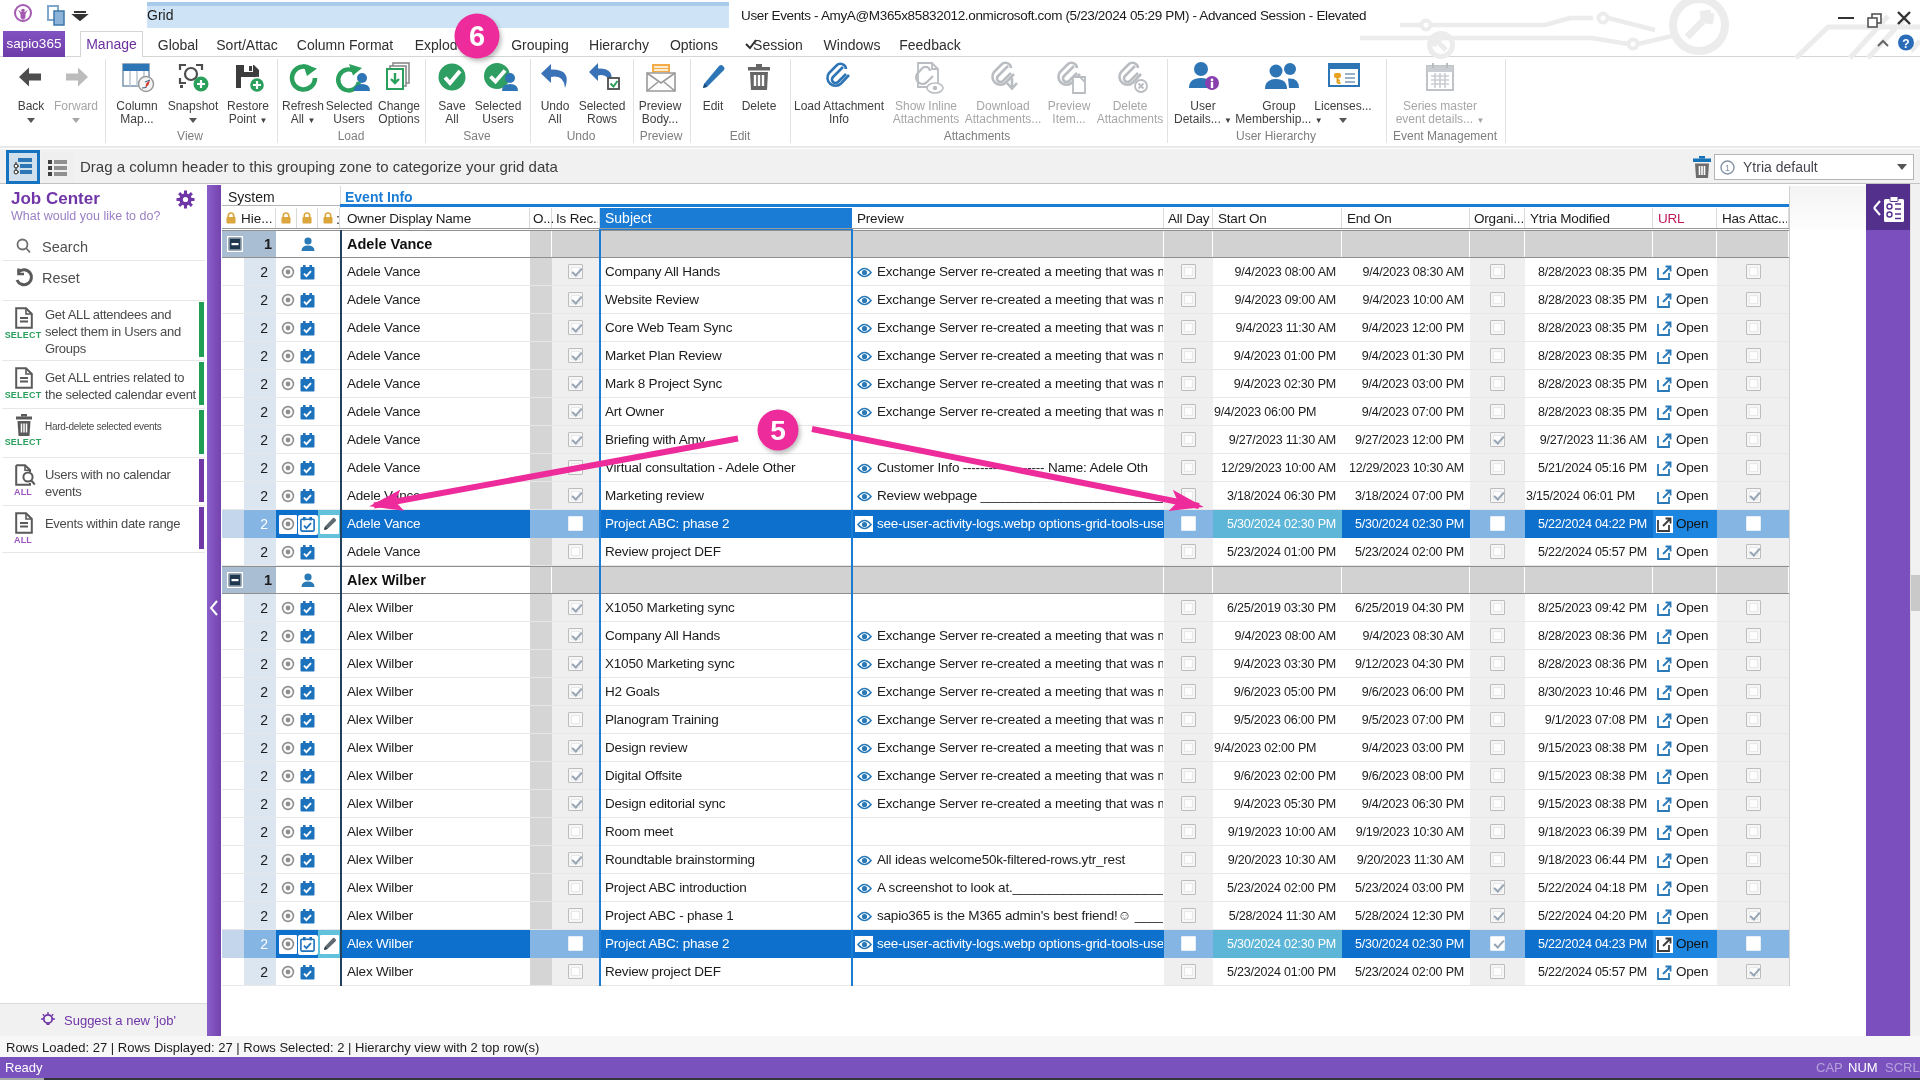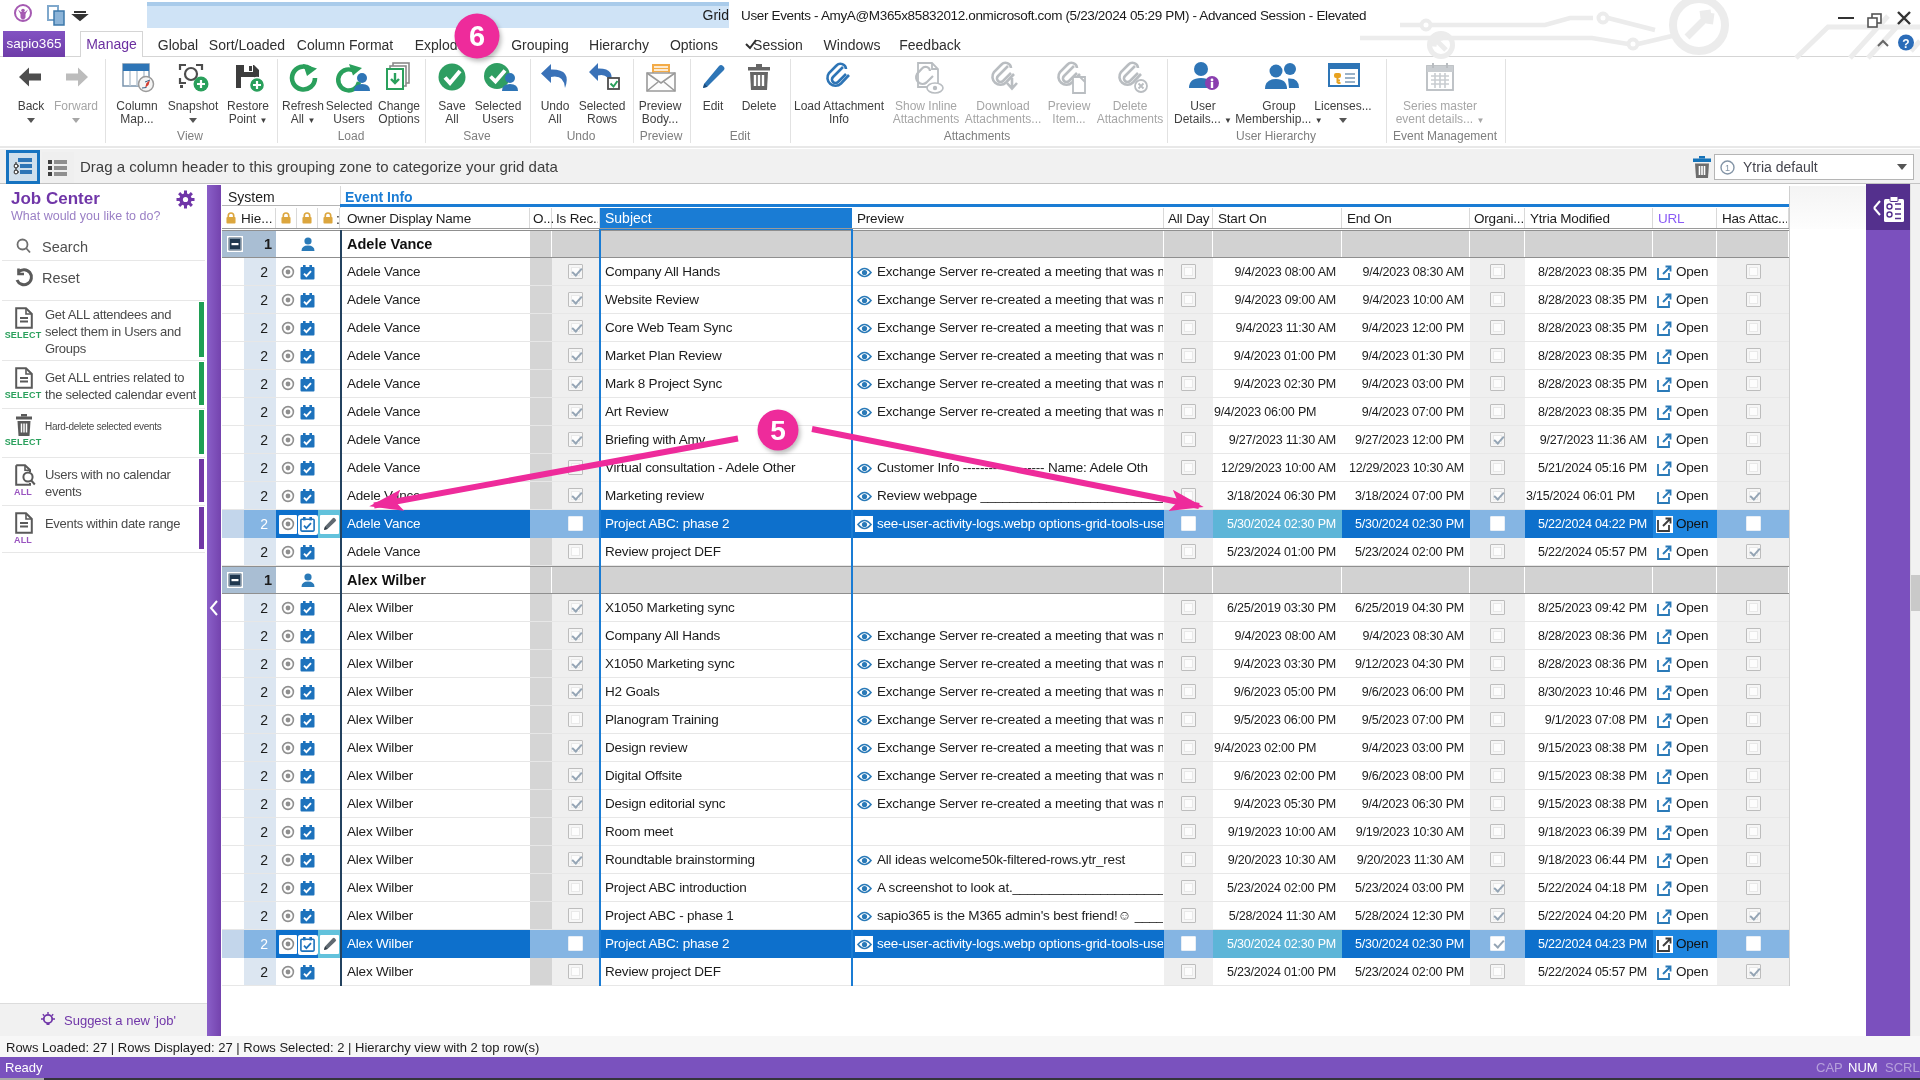--- a/index.html
+++ b/index.html
@@ -55,7 +55,7 @@
 <path d="M66 8 h12 M66 11 l6 5 6 -5 z" stroke="#333" stroke-width="2" fill="#333"></path>
 </svg>
 <div class="ab" style="left:147px;top:2px;width:582px;height:26px;background:#cfe3f6;border-top:4px solid #a9cbea"></div>
-<div class="ab" style="left:147px;top:7px;width:582px;text-align:right;font-size:14px;color:#1c1c1c">Grid</div>
+<div class="ab" style="left:147px;top:7px;width:582px;text-align:left;font-size:14px;color:#1c1c1c">Grid</div>
 <div class="ab" style="left:741px;top:8px;font-size:13.5px;letter-spacing:-0.35px;color:#1a1a1a;white-space:nowrap">User Events - AmyA@M365x85832012.onmicrosoft.com (5/23/2024 05:29 PM) - Advanced Session - Elevated</div>
 <svg class="ab" style="left:1826px;top:6px;z-index:3" width="94" height="46" viewBox="0 0 94 46">
 <path d="M12 12 h16" stroke="#333" stroke-width="2"></path>

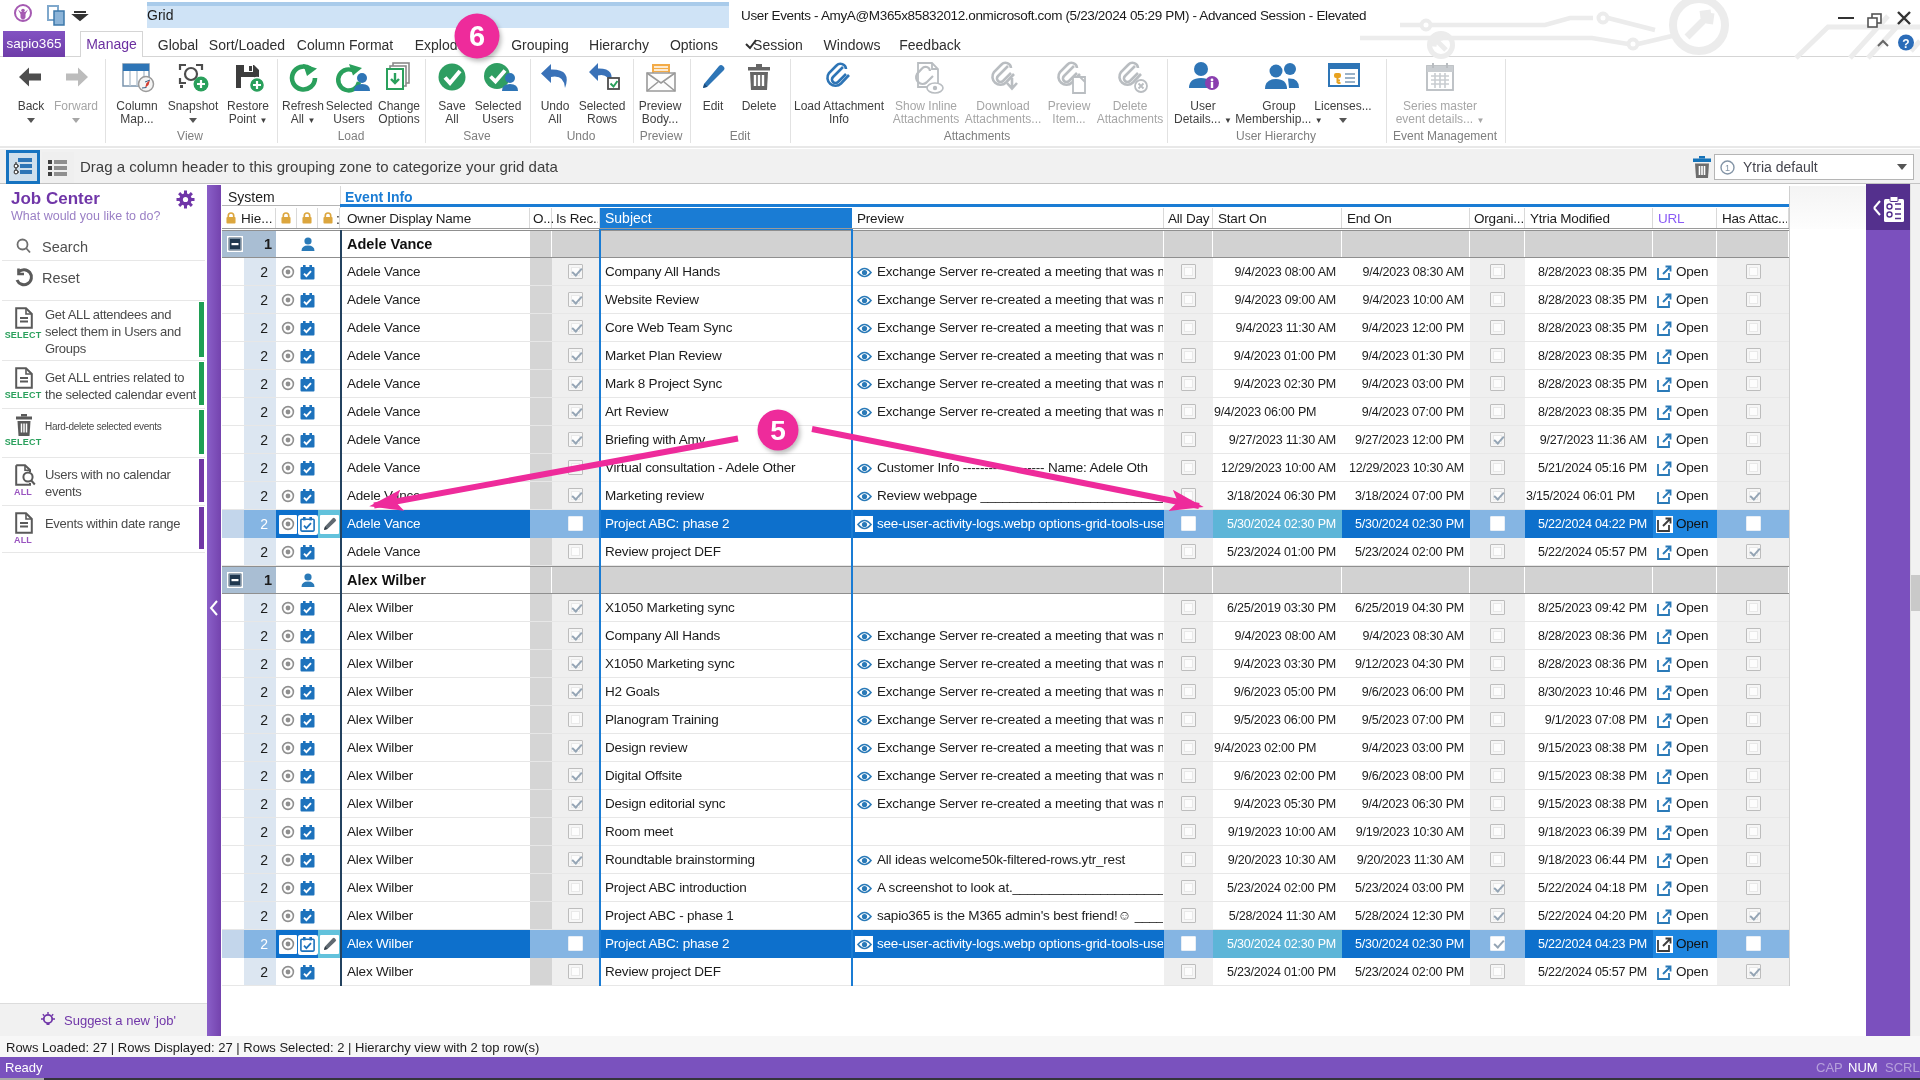--- a/index.html
+++ b/index.html
@@ -70,7 +70,7 @@
 <div class="ab" style="left:3px;top:31px;width:62px;height:26px;background:linear-gradient(#8252c2,#6e3ca8);color:#fff;font-size:13.5px;text-align:center;line-height:26px">sapio365</div>
 <div class="ab" style="left:80px;top:31px;width:63px;height:26px;background:#fff;border:1px solid #d5d5d5;border-bottom:none;color:#6b2fa0;font-size:14px;text-align:center;line-height:25px">Manage</div>
 <div class="tab" style="left:118px;width:120px;text-align:center;line-height:24px">Global</div>
-<div class="tab" style="left:187px;width:120px;text-align:center;line-height:24px">Sort/Loaded</div>
+<div class="tab" style="left:187px;width:120px;text-align:center;line-height:24px">Sort/Attac</div>
 <div class="tab" style="left:285px;width:120px;text-align:center;line-height:24px">Column Format</div>
 <div class="tab" style="left:380px;width:120px;text-align:center;line-height:24px">Explode</div>
 <div class="tab" style="left:480px;width:120px;text-align:center;line-height:24px">Grouping</div>

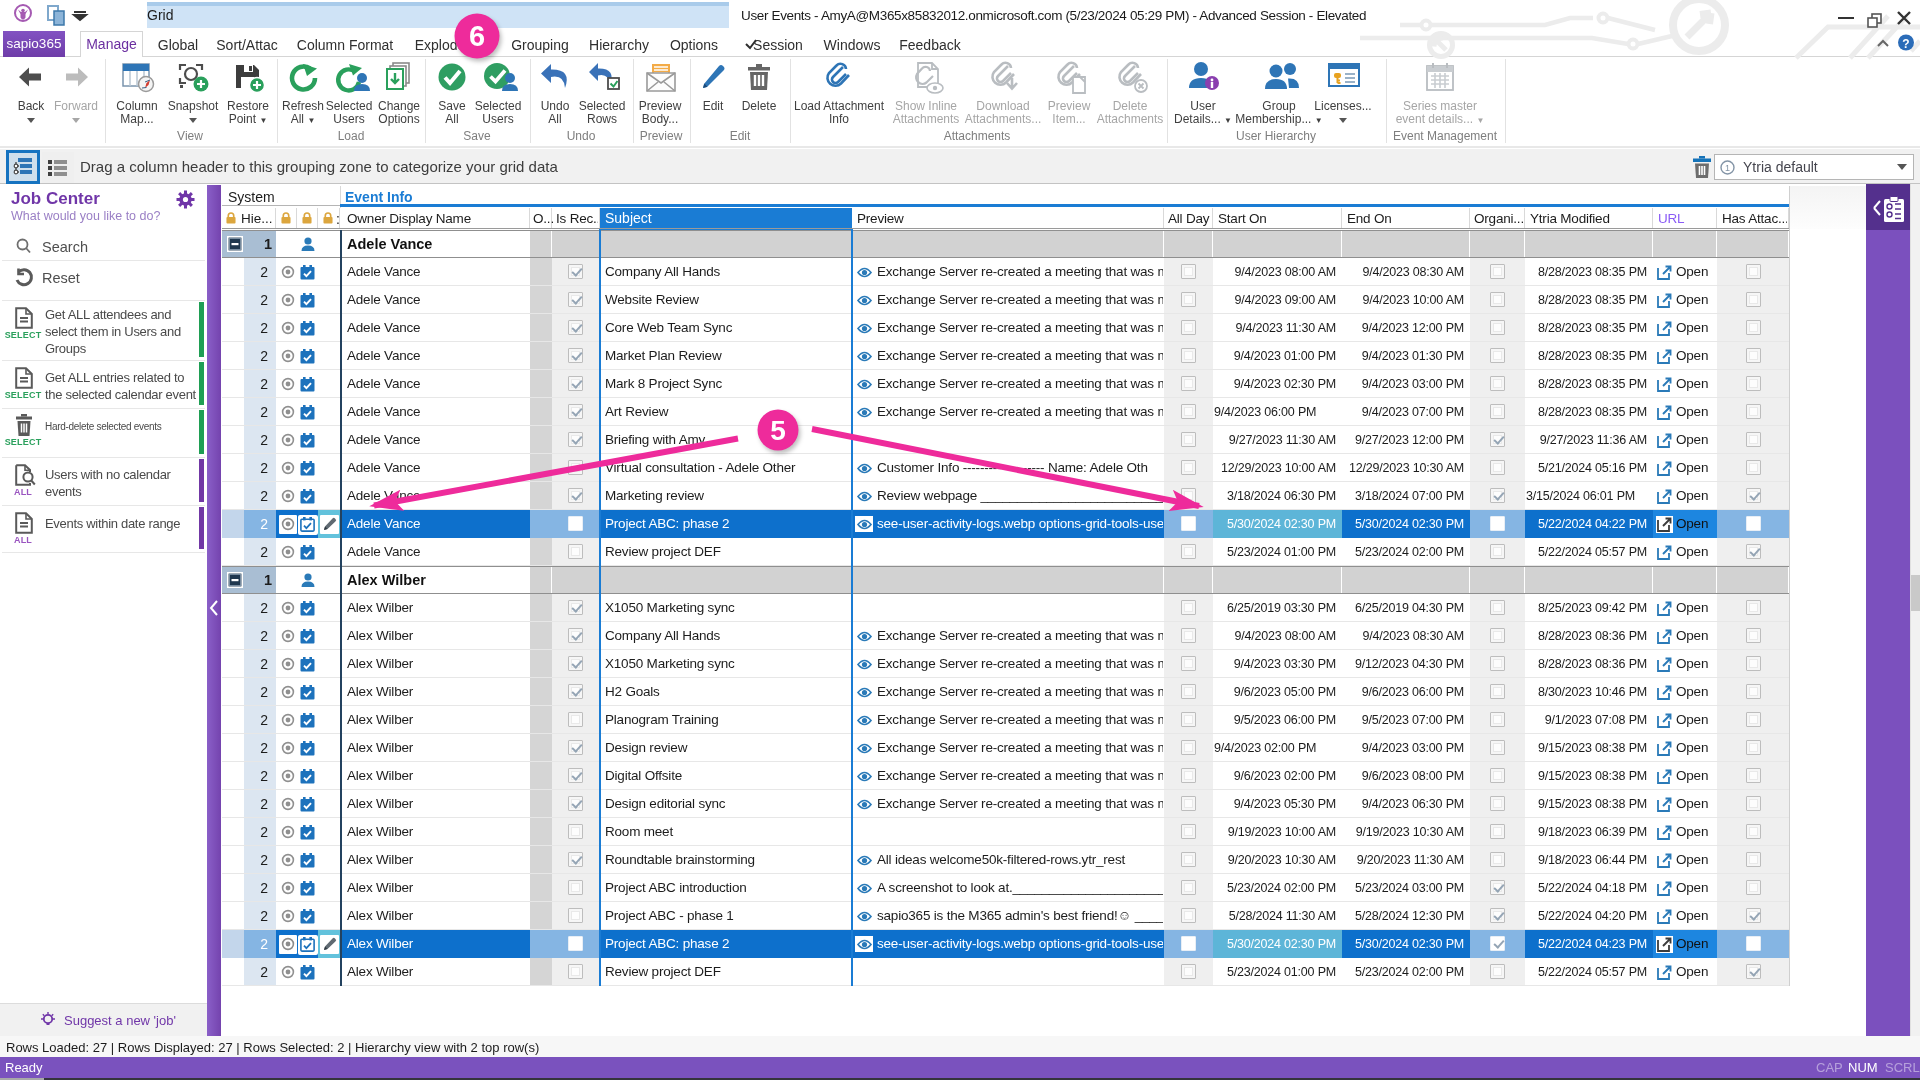--- a/index.html
+++ b/index.html
@@ -509,7 +509,7 @@
 <div class="ab" style="left:1347px;top:211px;width:100px;overflow:hidden;font-size:13.5px;letter-spacing:-0.2px;color:#1c1c1c;white-space:nowrap">End On</div>
 <div class="ab" style="left:1474px;top:211px;width:49px;overflow:hidden;font-size:13.5px;letter-spacing:-0.2px;color:#1c1c1c;white-space:nowrap">Organi...</div>
 <div class="ab" style="left:1530px;top:211px;width:110px;overflow:hidden;font-size:13.5px;letter-spacing:-0.2px;color:#1c1c1c;white-space:nowrap">Ytria Modified</div>
-<div class="ab" style="left:1658px;top:211px;width:40px;overflow:hidden;font-size:13.5px;letter-spacing:-0.2px;color:#8b5cf6;white-space:nowrap">URL</div>
+<div class="ab" style="left:1658px;top:211px;width:40px;overflow:hidden;font-size:13.5px;letter-spacing:-0.2px;color:#be185d;white-space:nowrap">URL</div>
 <div class="ab" style="left:1722px;top:211px;width:65px;overflow:hidden;font-size:13.5px;letter-spacing:-0.2px;color:#1c1c1c;white-space:nowrap">Has Attac...</div>
 <div class="ab" style="left:600px;top:208px;width:252px;height:22px;background:#1a7cd4;color:#fff;font-size:14px;line-height:21px"><span style="margin-left:5px">Subject</span></div>
 <div class="ab" style="left:222px;top:228px;width:1567px;height:1px;background:#9a9a9a"></div>

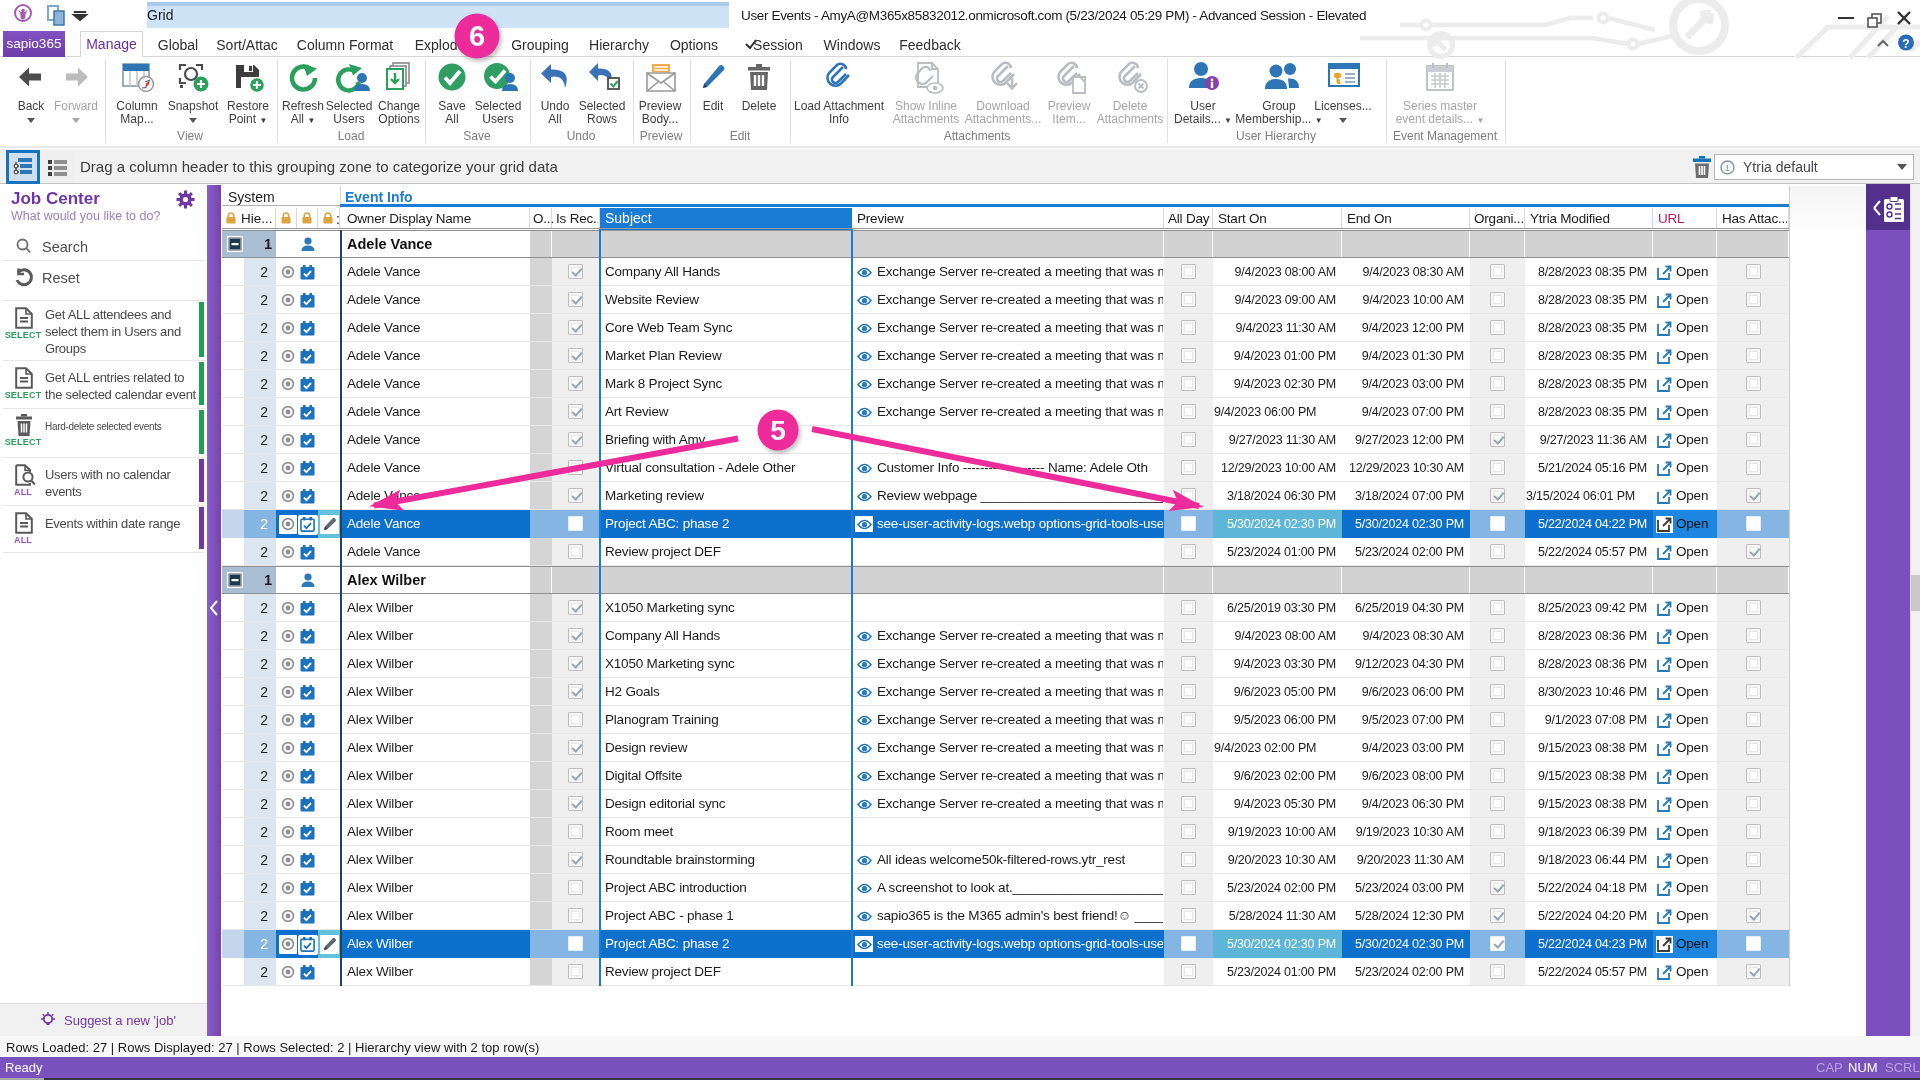--- a/index.html
+++ b/index.html
@@ -783,7 +783,7 @@
 <div class="cb c" style="left:568px;top:404px">
     <i></i>
   </div>
-<div class="cell" style="left:605px;top:398px;width:245px">Art Review</div>
+<div class="cell" style="left:605px;top:398px;width:245px">Art Owner</div>
 <svg class="ab" style="left:857px;top:407px" width="15" height="11" viewBox="0 0 15 11">
     <path d="M1 5.5 Q7.5 -2.5 14 5.5 Q7.5 13.5 1 5.5 Z" fill="none" stroke="#2a7ab8" stroke-width="1.6"></path>
     <circle cx="7.5" cy="5.5" r="2.6" fill="#2a7ab8"></circle>

